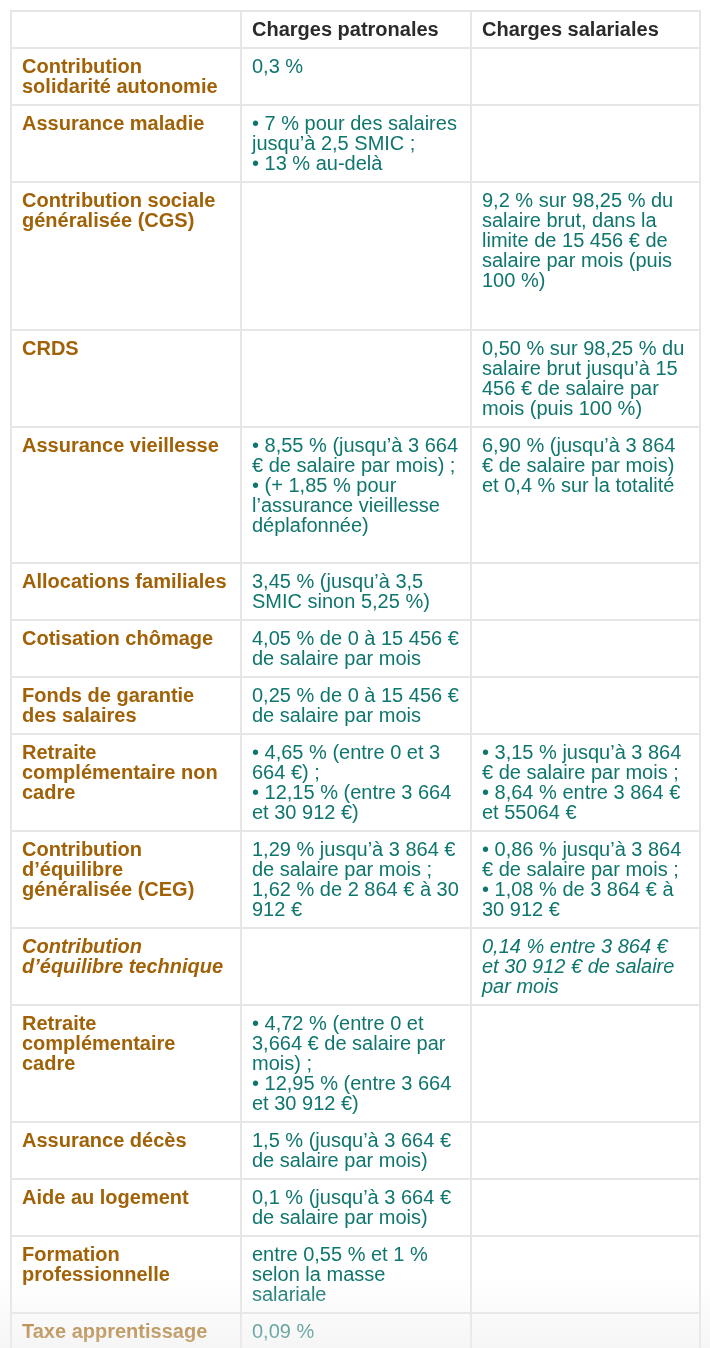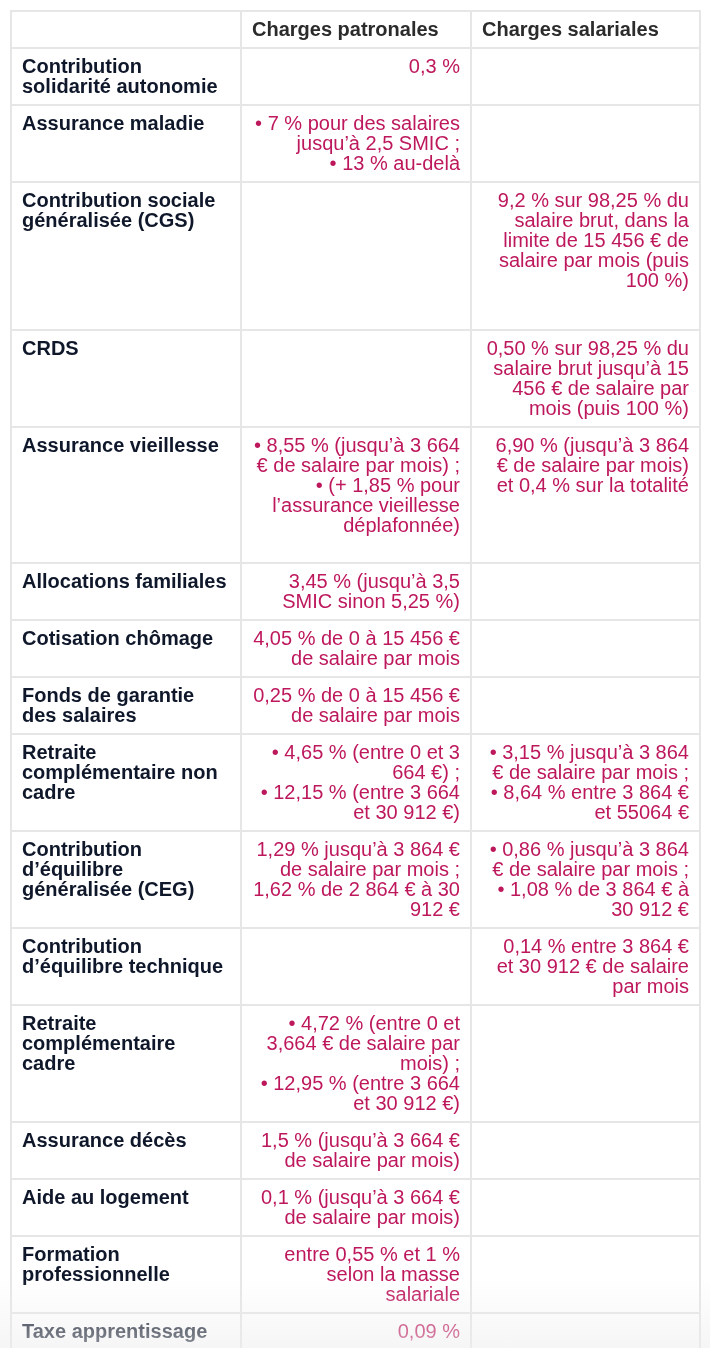--- a/index.html
+++ b/index.html
@@ -11,7 +11,7 @@
   td, th { border: 2px solid #e6e6e6; vertical-align: top; text-align: left;
            padding: 7px 10px 8px 10px; font-size: 20px; line-height: 20px; }
   th { font-weight: bold; }
-  td.label { font-weight: bold; color: #0f172a; }
+  td.label { font-weight: bold; color: #a16207; }
   td.val { font-weight: normal; color: #be185d; text-align: right; }
   .line { display: block; }
   .fade { position: absolute; left: 0; right: 0; bottom: 0; height: 70px;

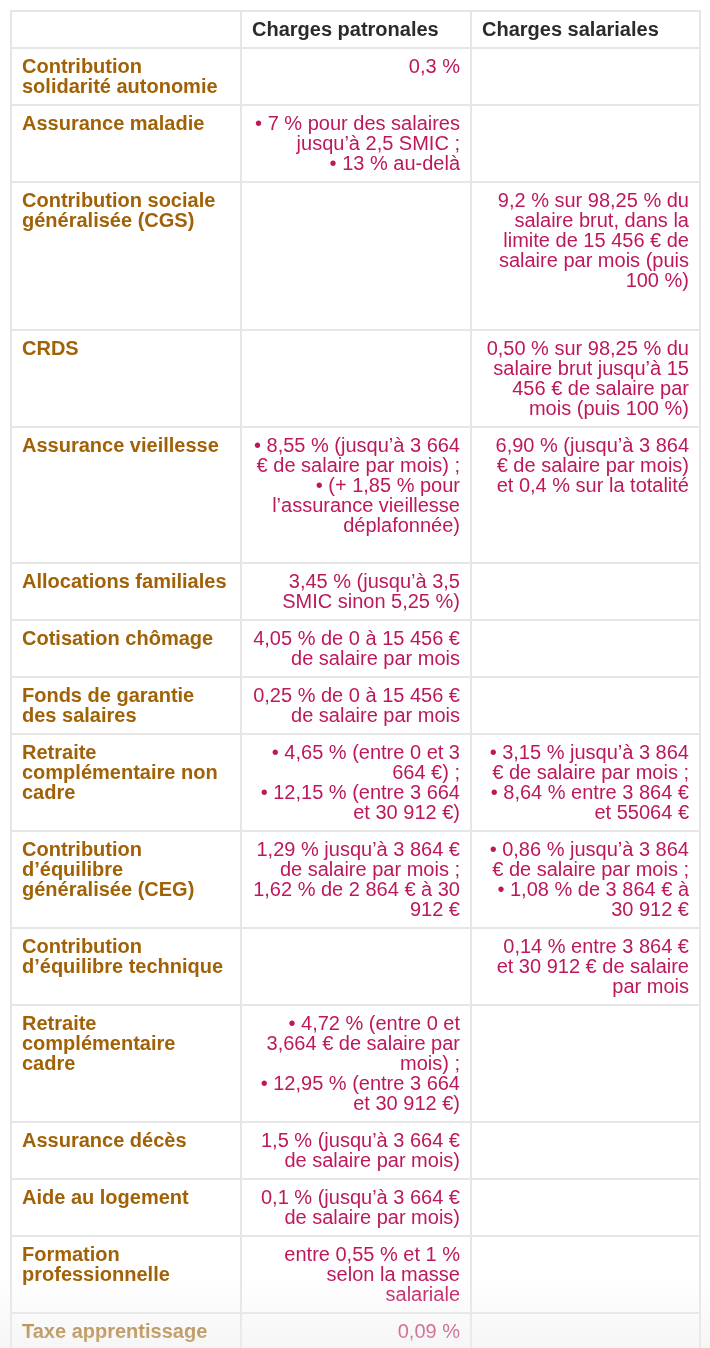--- a/index.html
+++ b/index.html
@@ -12,7 +12,7 @@
            padding: 7px 10px 8px 10px; font-size: 20px; line-height: 20px; }
   th { font-weight: bold; }
   td.label { font-weight: bold; color: #a16207; }
-  td.val { font-weight: normal; color: #be185d; text-align: right; }
+  td.val { font-weight: normal; color: #0f766e; }
   .line { display: block; }
   .fade { position: absolute; left: 0; right: 0; bottom: 0; height: 70px;
           background: linear-gradient(to bottom, rgba(255,255,255,0), rgba(238,238,238,0.55));

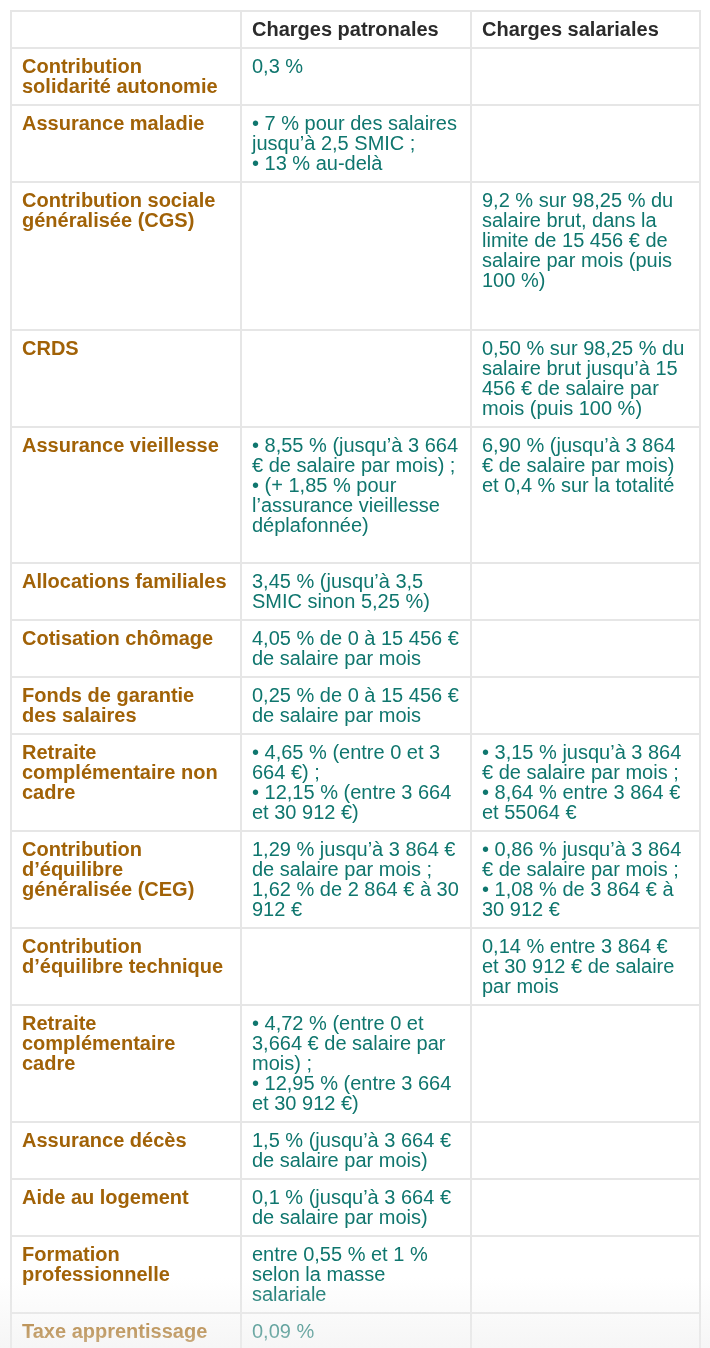--- a/index.html
+++ b/index.html
@@ -117,7 +117,7 @@
             <span class="line">• 1,08 % de 3 864 € à 30 912 €</span>
           </td>
   </tr>
-        <tr style="height: 56px;">
+        <tr style="height: 56px; font-style: italic;">
     <td class="label">Contribution d’équilibre technique</td>
     <td class="val"></td>
     <td class="val">

